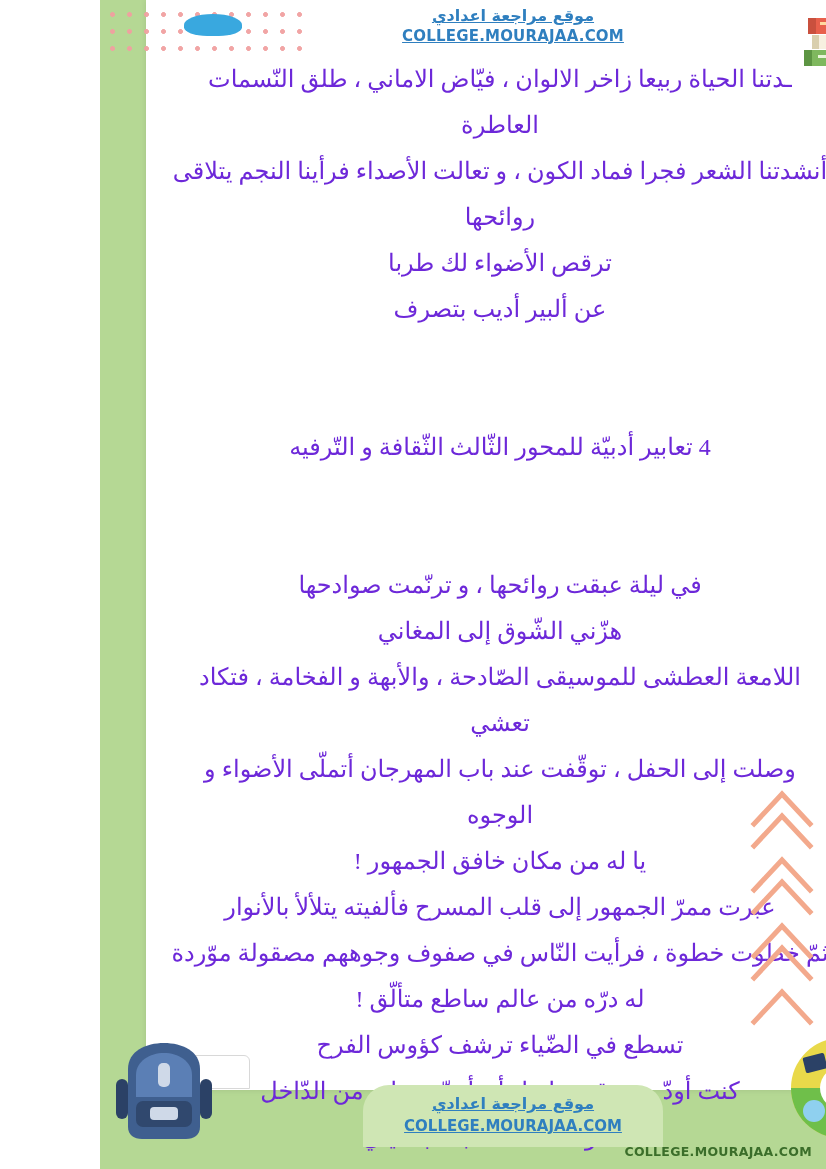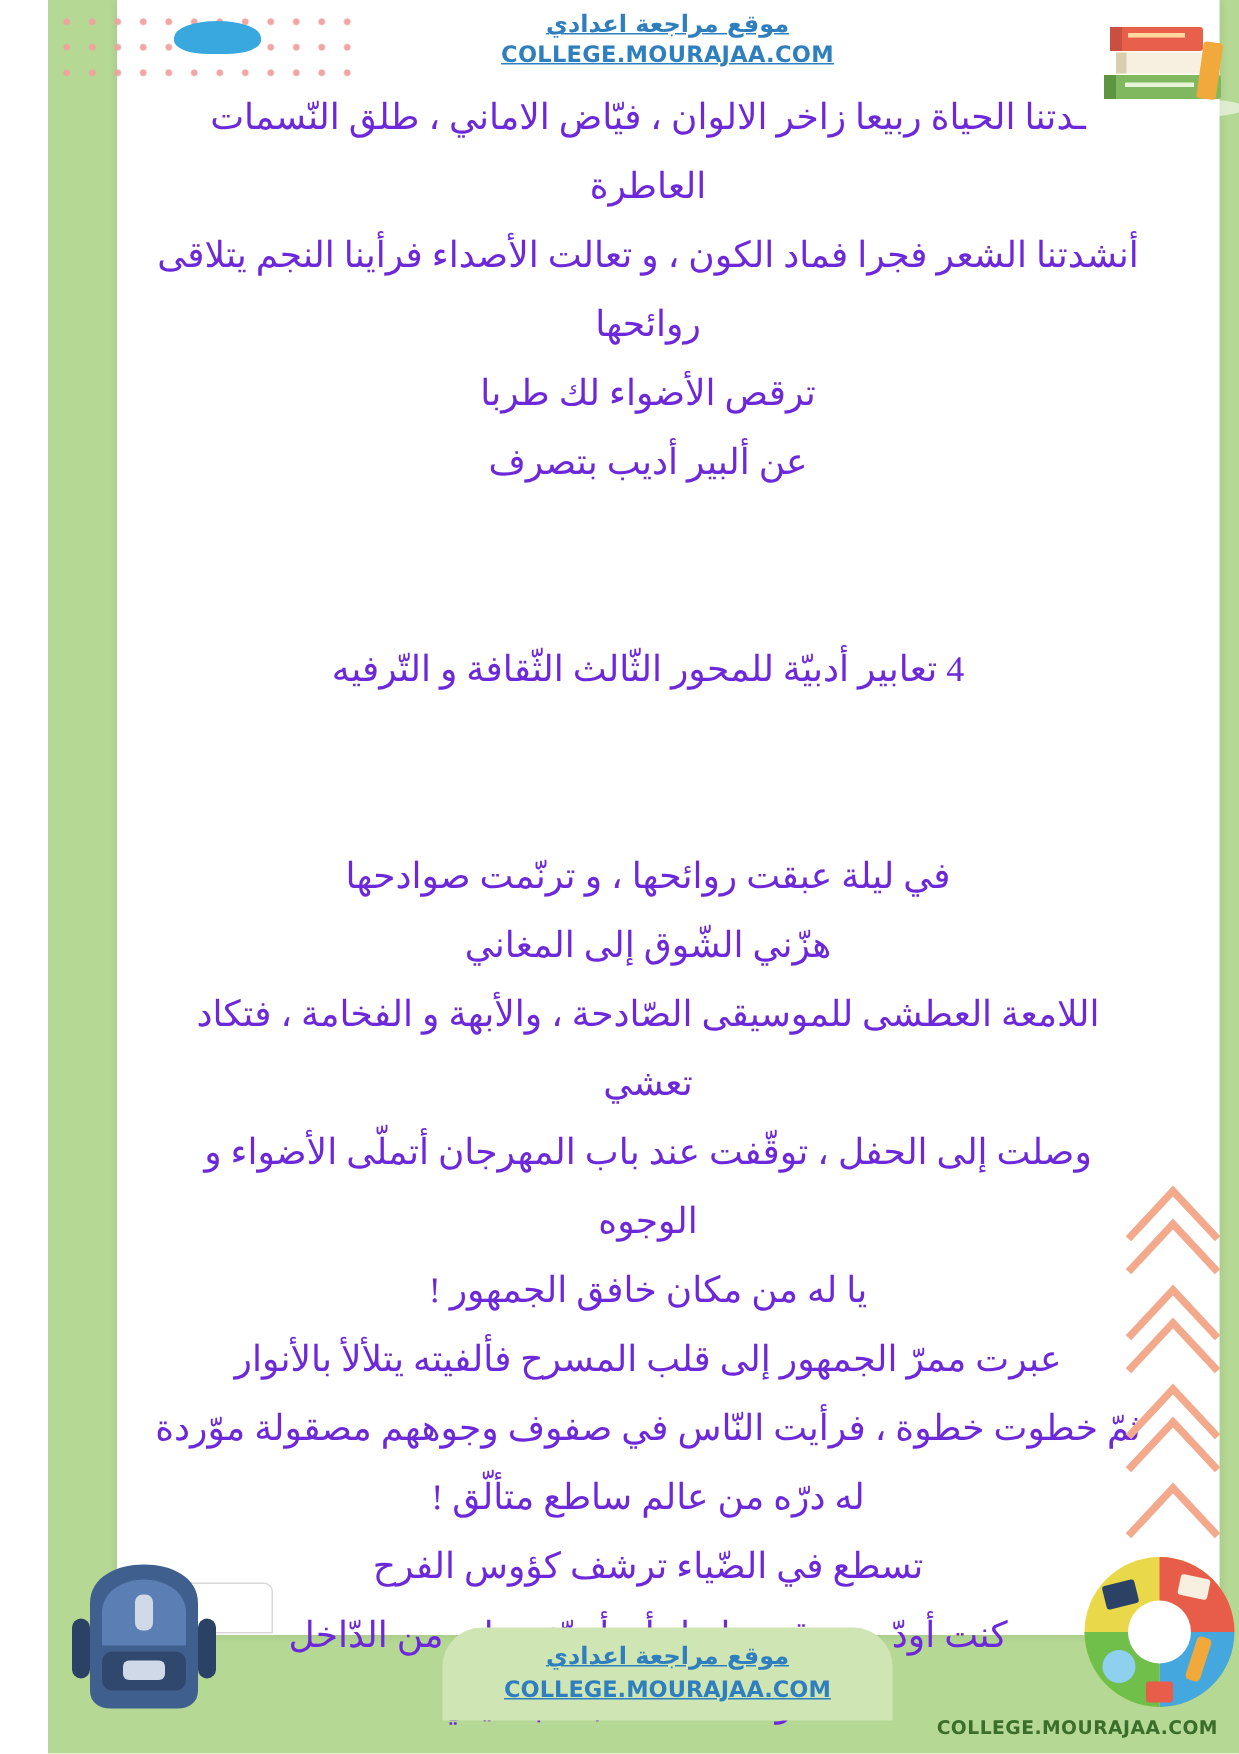--- a/index.html
+++ b/index.html
@@ -11,7 +11,7 @@
   }
   #page {
     position: relative;
-    width: 794px; height: 1169px;
+    width: 726px; height: 1169px;
     overflow: hidden;
     background: #b8d99a;
   }

